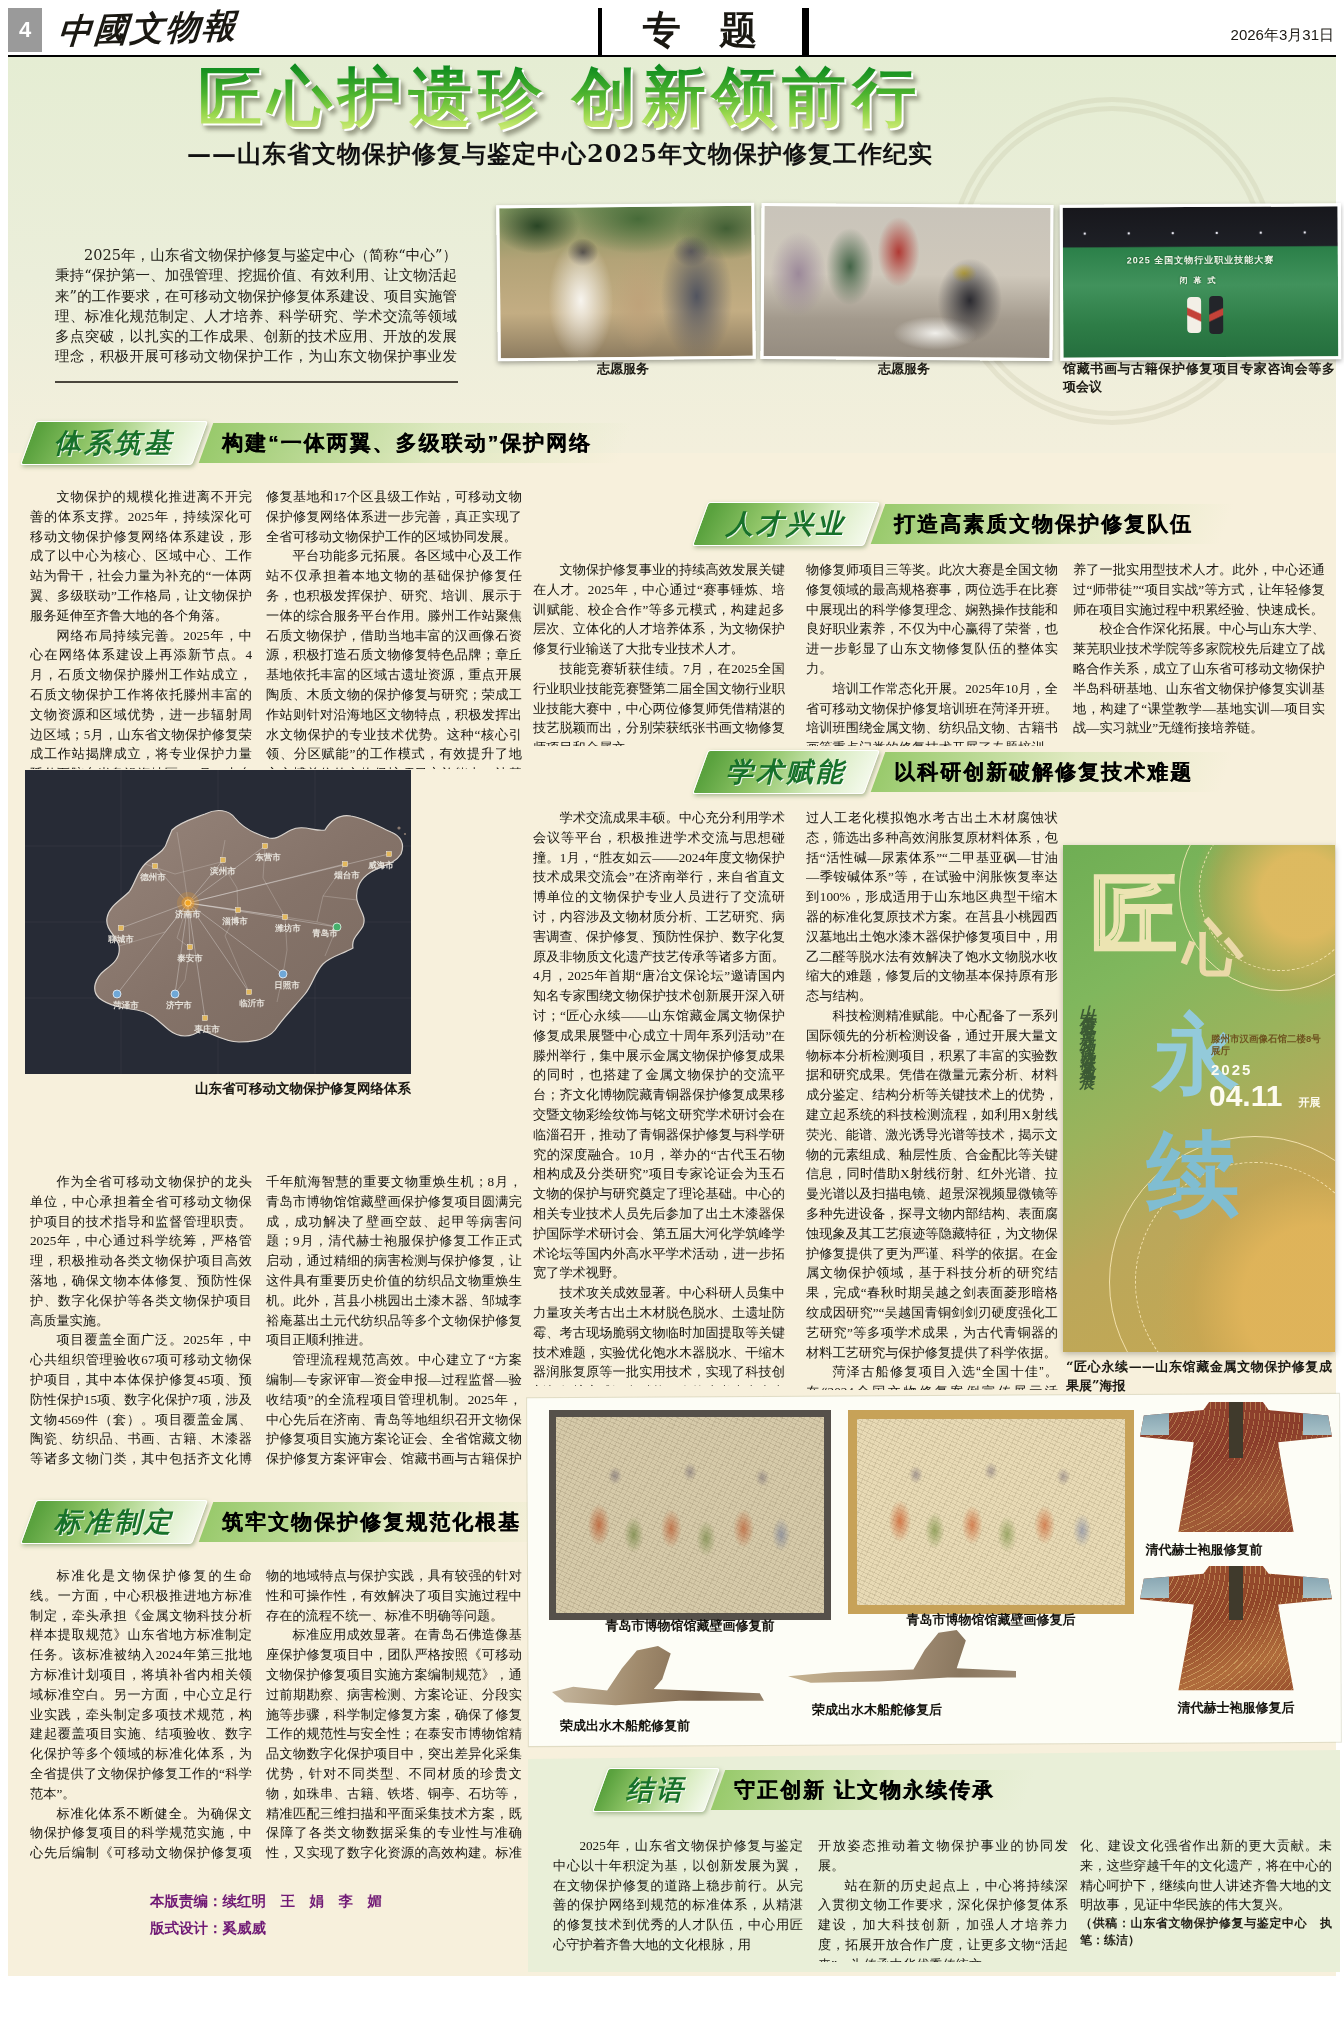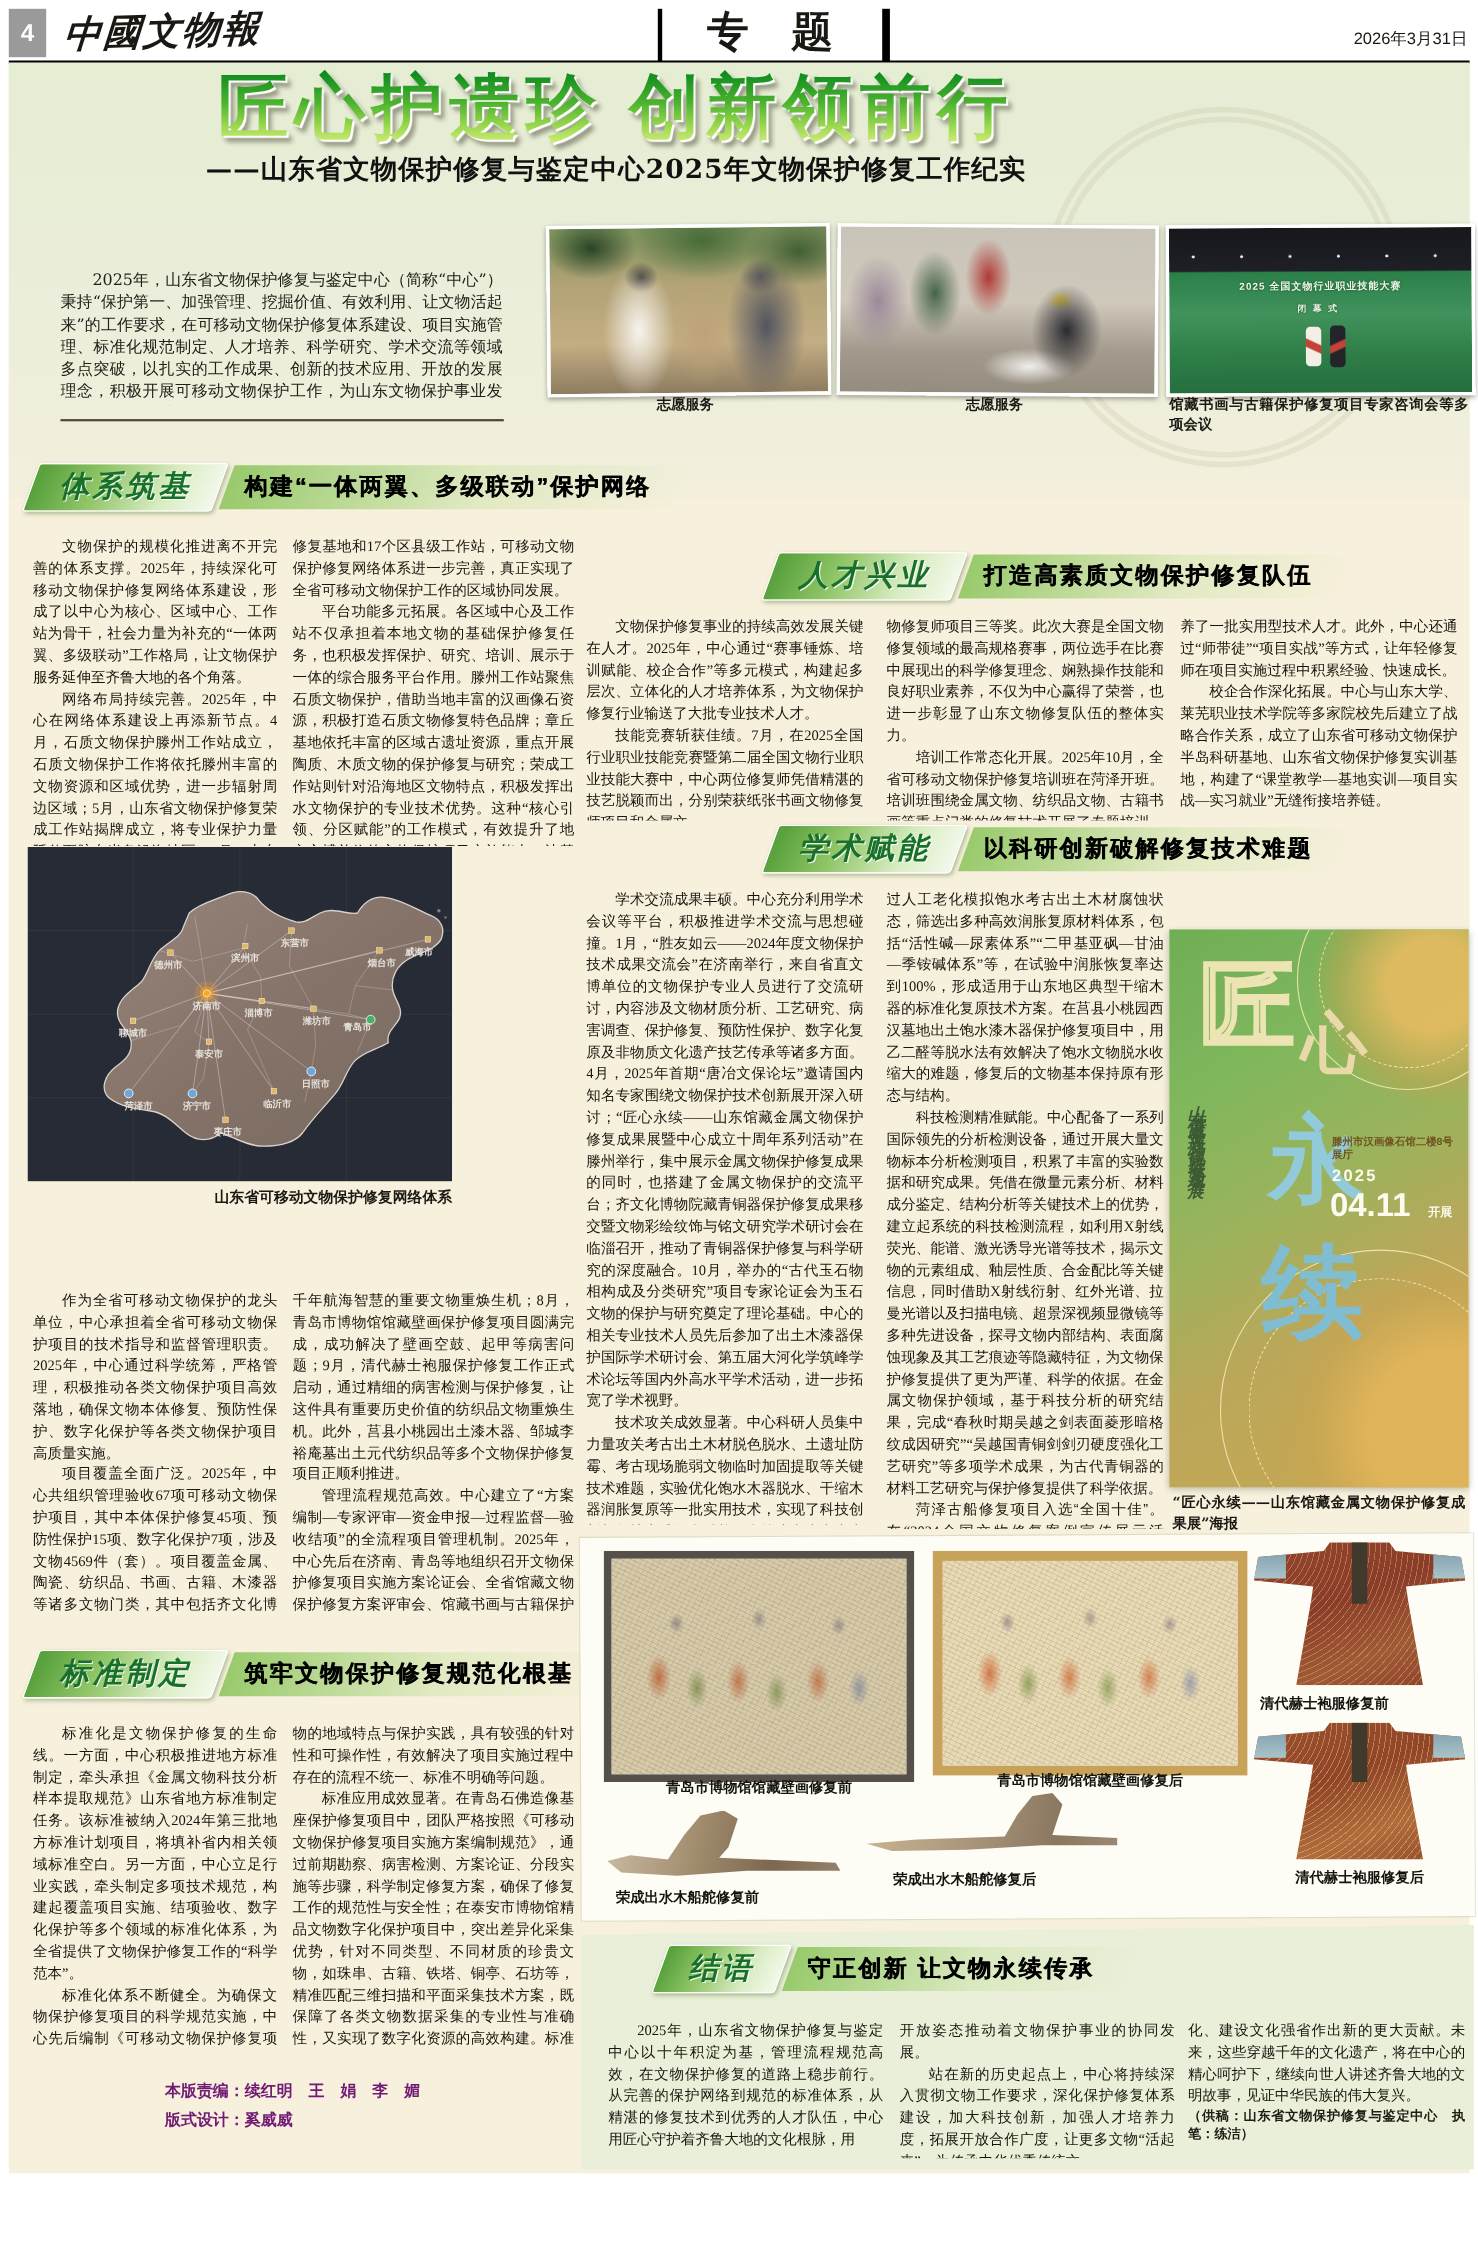--- a/index.html
+++ b/index.html
@@ -394,7 +394,7 @@
     <div class="sectag"><span>结语</span></div><div class="sectitle"><span>守正创新  让文物永续传承</span></div>
   </div>
   <div class="abs col" style="left:553px;top:1836px;width:250px;height:126px;">
-      <p class="para">2025年，山东省文物保护修复与鉴定中心以十年积淀为基，管理流程规范高效，在文物保护修复的道路上稳步前行。从完善的保护网络到规范的标准体系，从精湛的修复技术到优秀的人才队伍，中心用匠心守护着齐鲁大地的文化根脉，用</p>
+      <p class="para">2025年，山东省文物保护修复与鉴定中心以十年积淀为基，以创新发展为翼，在文物保护修复的道路上稳步前行。从完善的保护网络到规范的标准体系，从精湛的修复技术到优秀的人才队伍，中心用匠心守护着齐鲁大地的文化根脉，用</p>
     </div>
   <div class="abs col" style="left:818px;top:1836px;width:250px;height:126px;">
       <p class="para cont">开放姿态推动着文物保护事业的协同发展。</p>

